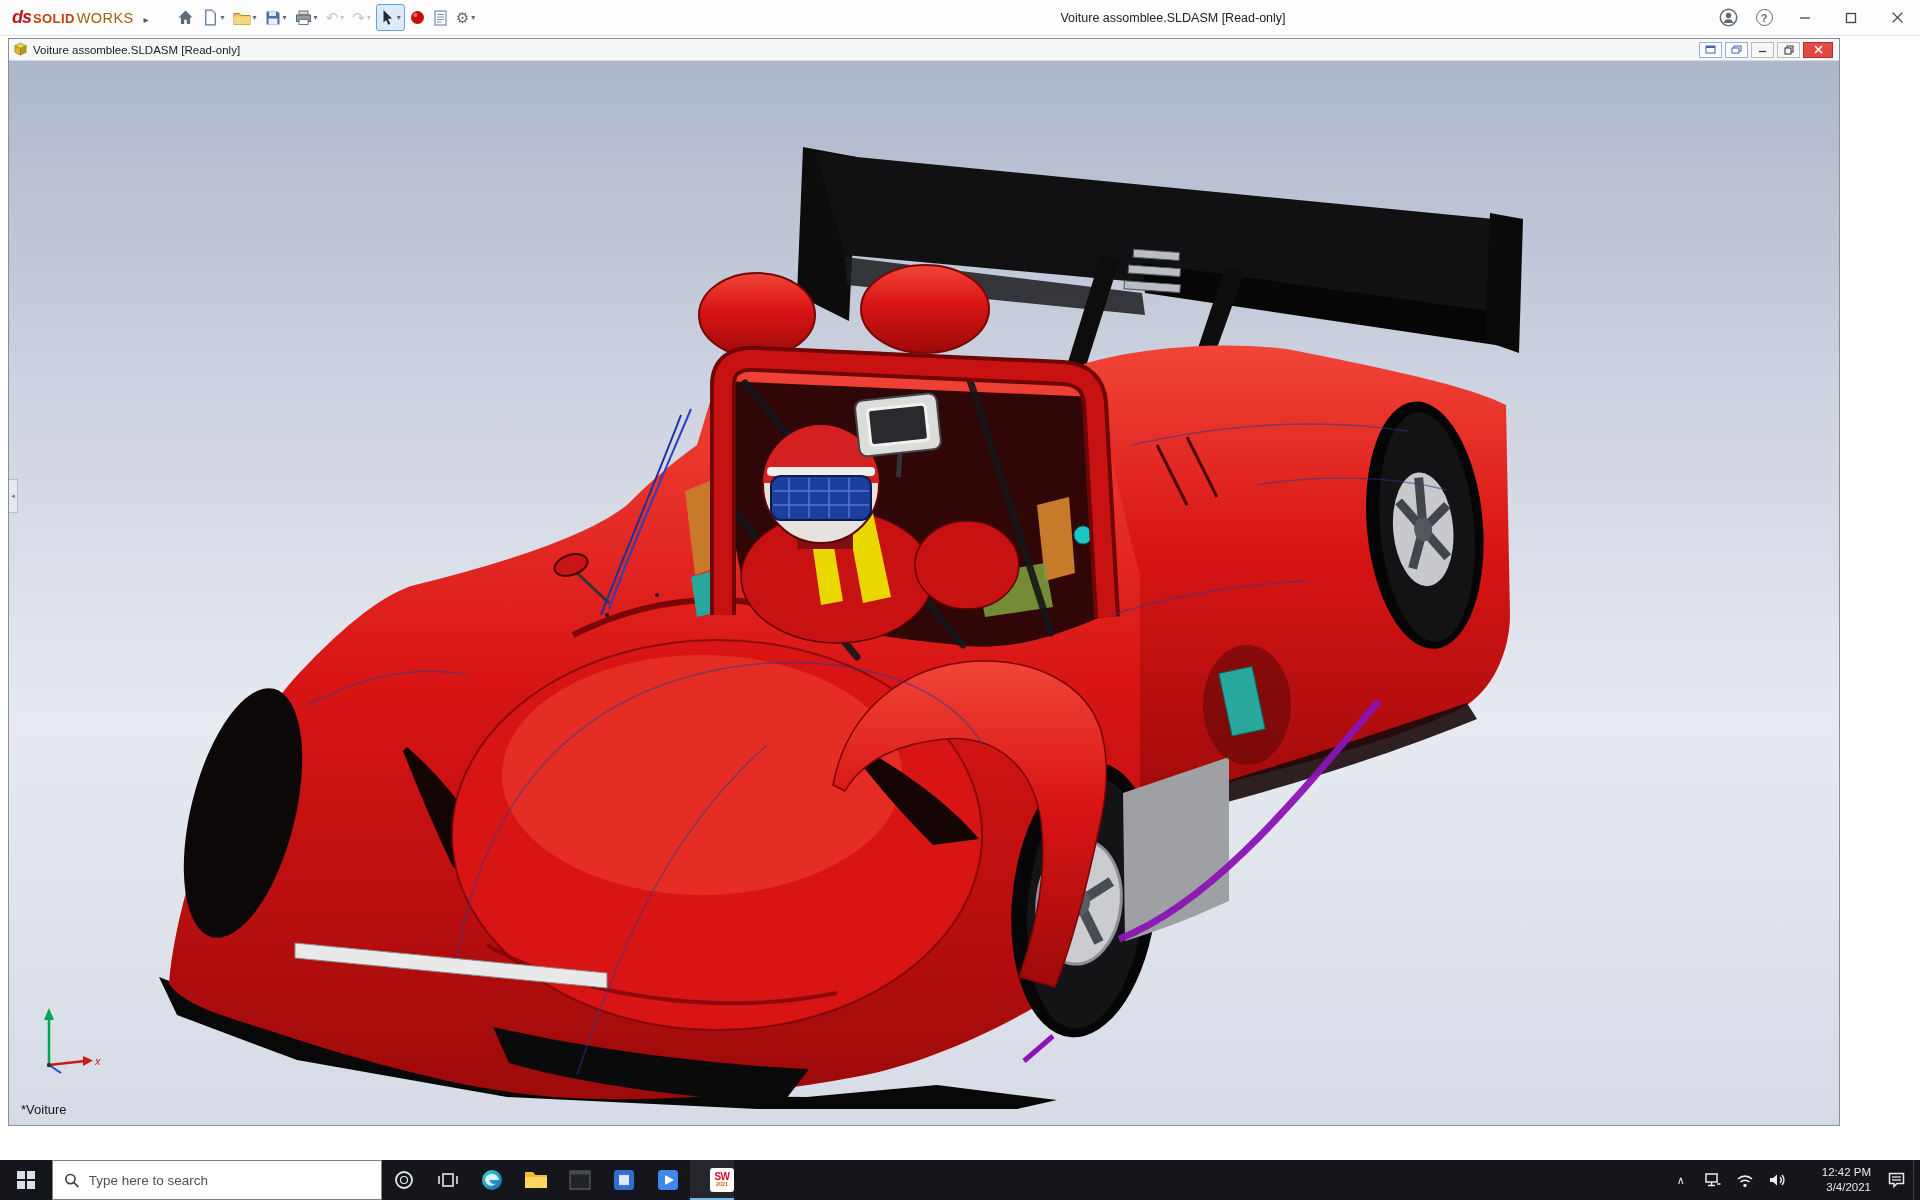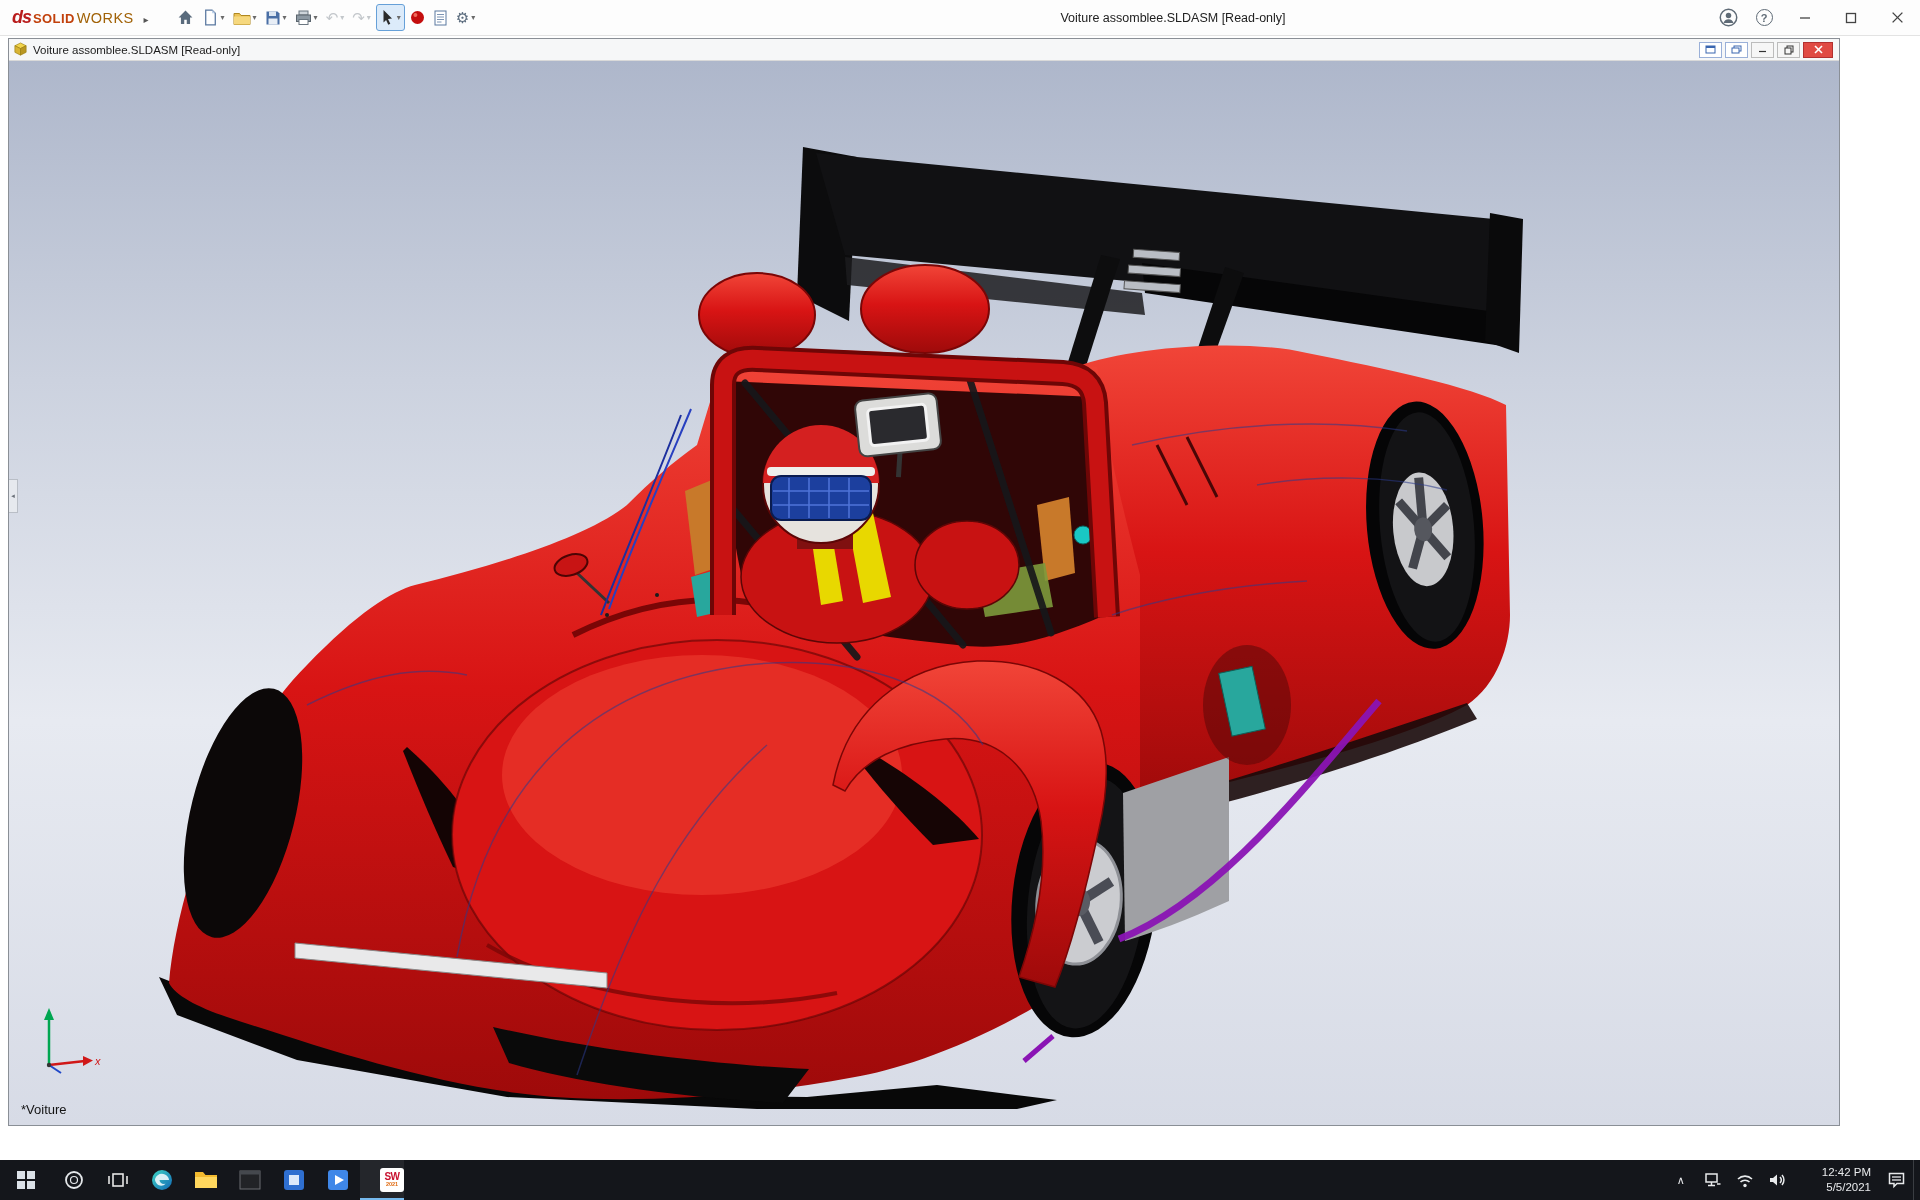--- a/index.html
+++ b/index.html
@@ -414,6 +414,13 @@
         <i></i>
       </span>
   </div>
+  <div class="searchbox">
+    <svg width="17" height="17" viewBox="0 0 17 17">
+        <circle cx="7" cy="7" r="5" fill="none" stroke="#3c4043" stroke-width="1.8"></circle>
+        <line x1="10.8" y1="10.8" x2="15.5" y2="15.5" stroke="#3c4043" stroke-width="1.8"></line>
+      </svg>
+    <input type="text" placeholder="Type here to search" style="">
+  </div>
   <div class="task-icon">
     <svg width="22" height="22" viewBox="0 0 22 22">
         <circle cx="11" cy="11" r="8" fill="none" stroke="#e4e7ea" stroke-width="1.8"></circle>

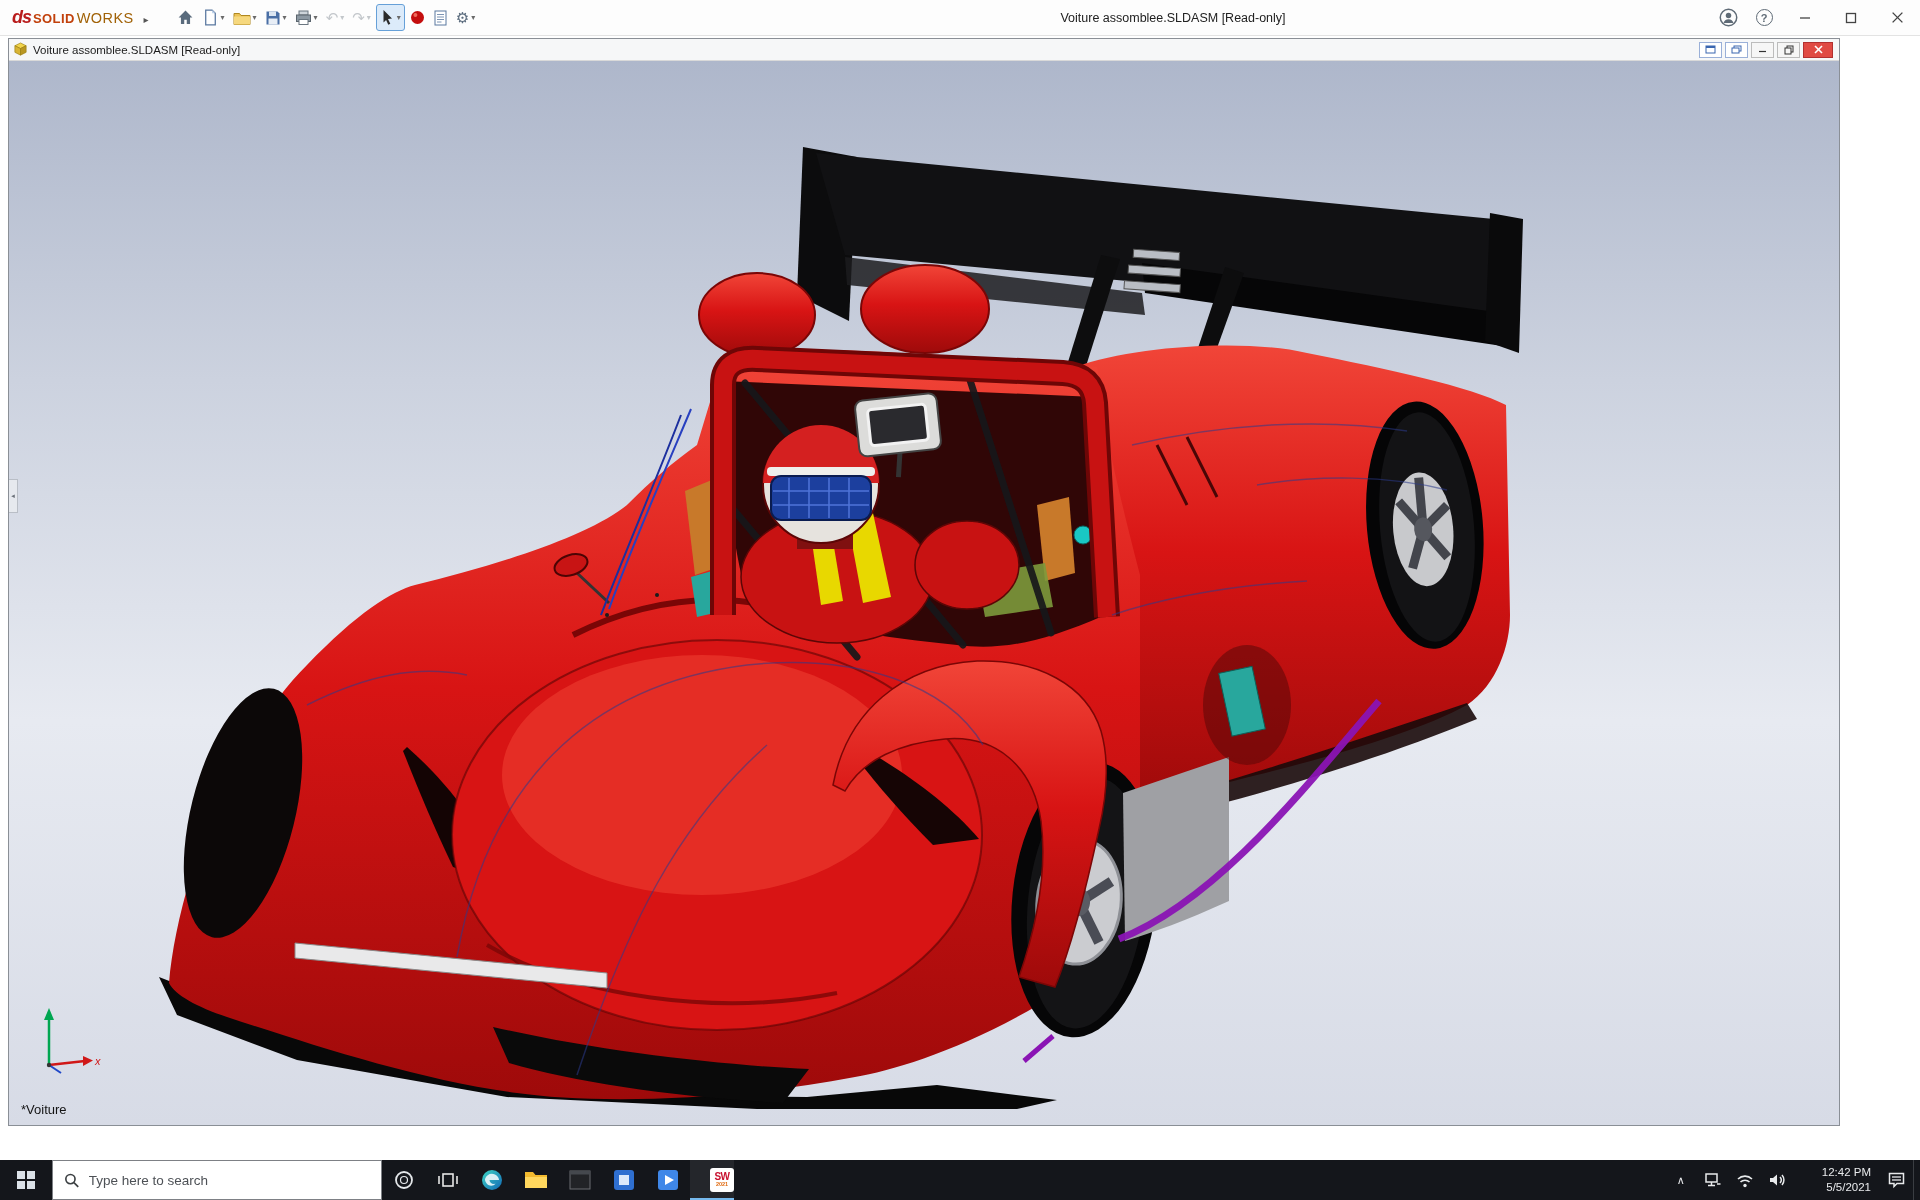--- a/index.html
+++ b/index.html
@@ -505,7 +505,7 @@
     </div>
     <div class="clock">
       <div>12:42 PM</div>
-      <div>5/5/2021</div>
+      <div>3/4/2021</div>
     </div>
     <div class="tray-item">
       <svg width="19" height="18" viewBox="0 0 19 18">

